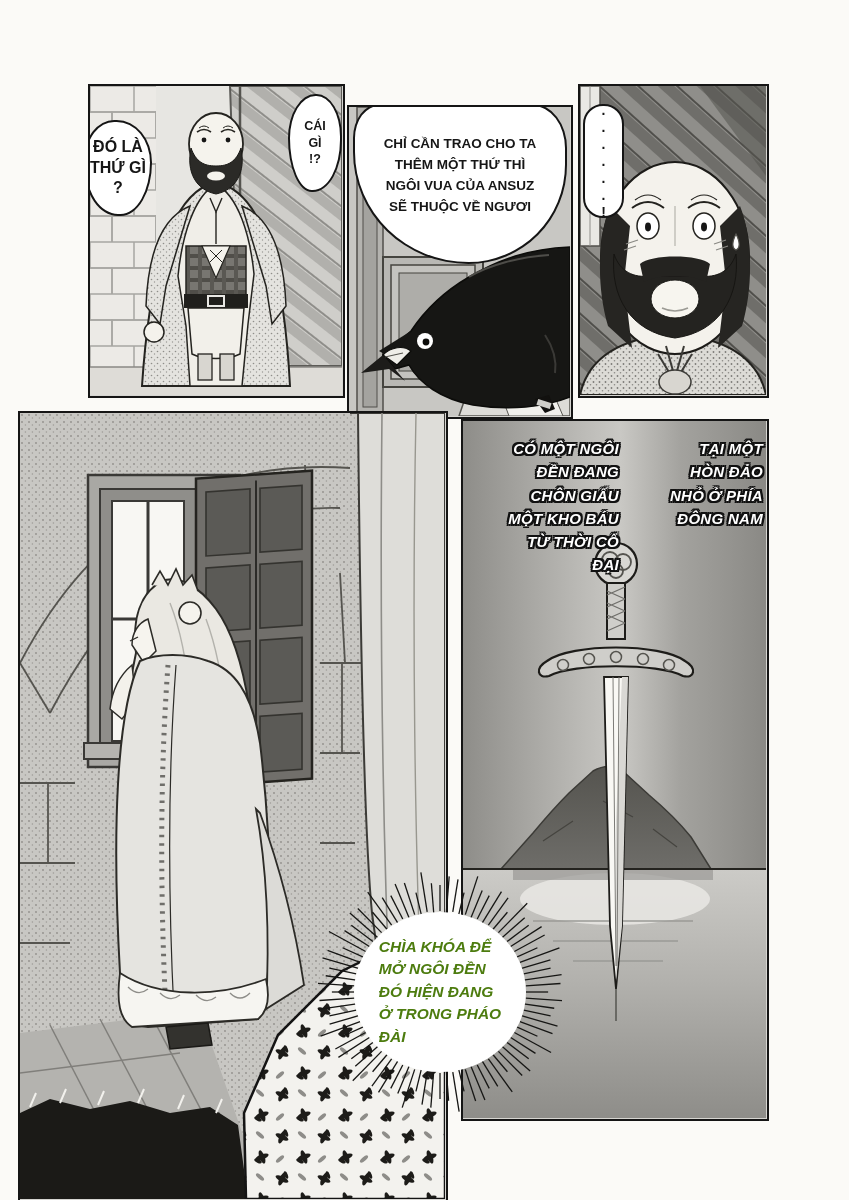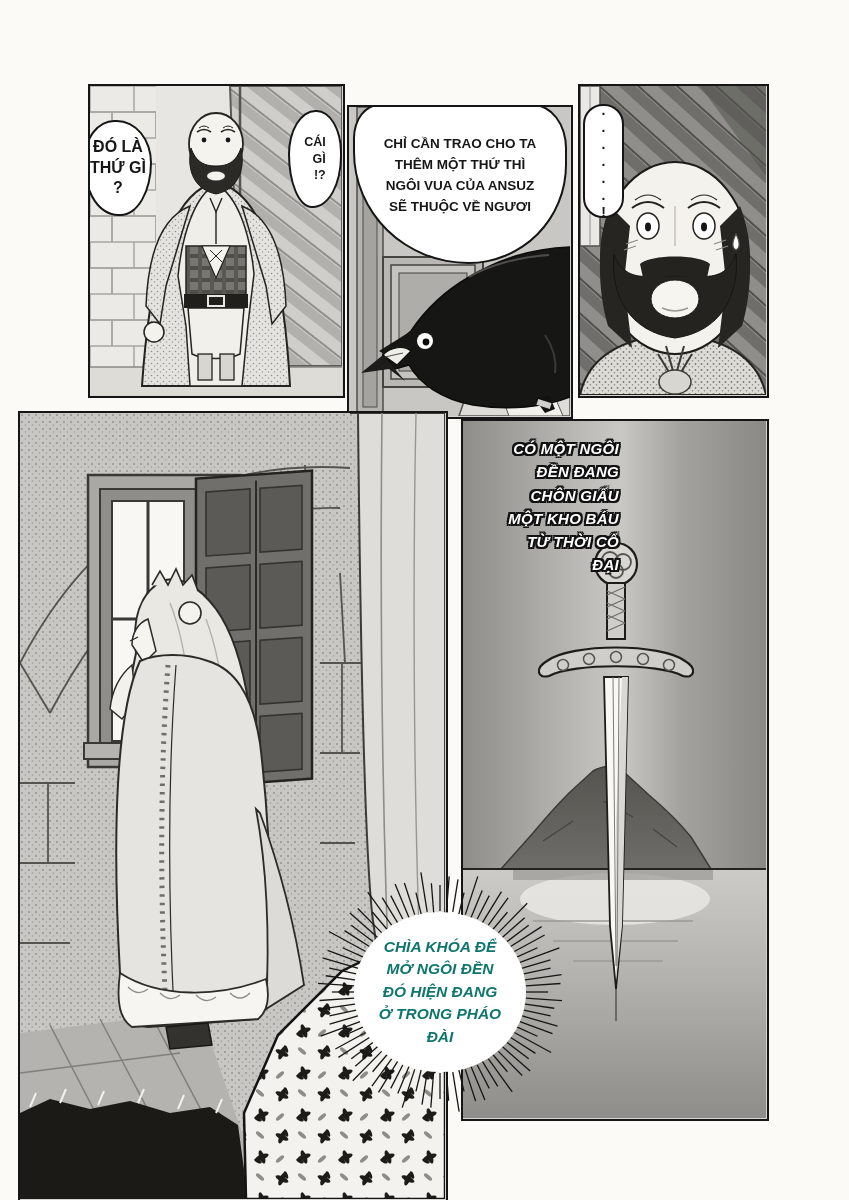--- a/index.html
+++ b/index.html
@@ -106,7 +106,7 @@
     <div class="bubble bubble-blob-l" style="left:-6px; top:34px; width:68px; height:96px;"><span>ĐÓ LÀ
 THỨ GÌ
 ?</span></div>
-    <div class="bubble bubble-blob-r" style="left:198px; top:24px; width:54px; height:98px;text-align:right;"><span>CÁI
+    <div class="bubble bubble-blob-r" style="left:198px; top:8px; width:54px; height:98px;"><span>CÁI
 GÌ
 !?</span></div>
   </div>

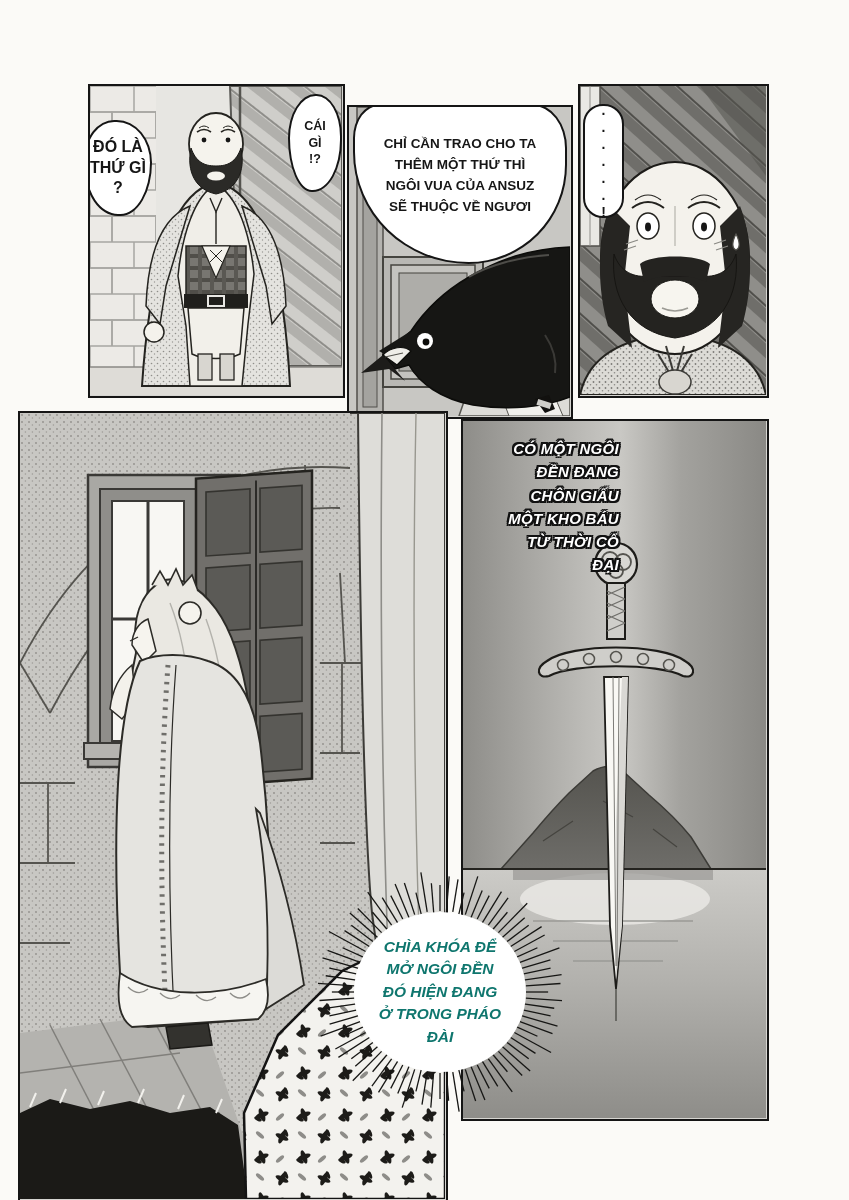--- a/index.html
+++ b/index.html
@@ -353,6 +353,10 @@
 MỘT KHO BÁU
 TỪ THỜI CỔ
 ĐẠI</span></div>
+    <div class="caption" style="left:158px; top:16px; width:142px;"><span>TẠI MỘT
+HÒN ĐẢO
+NHỎ Ở PHÍA
+ĐÔNG NAM</span></div>
   </div>
 
   <div class="starburst" style="left:318px; top:872px; width:244px; height:240px;">

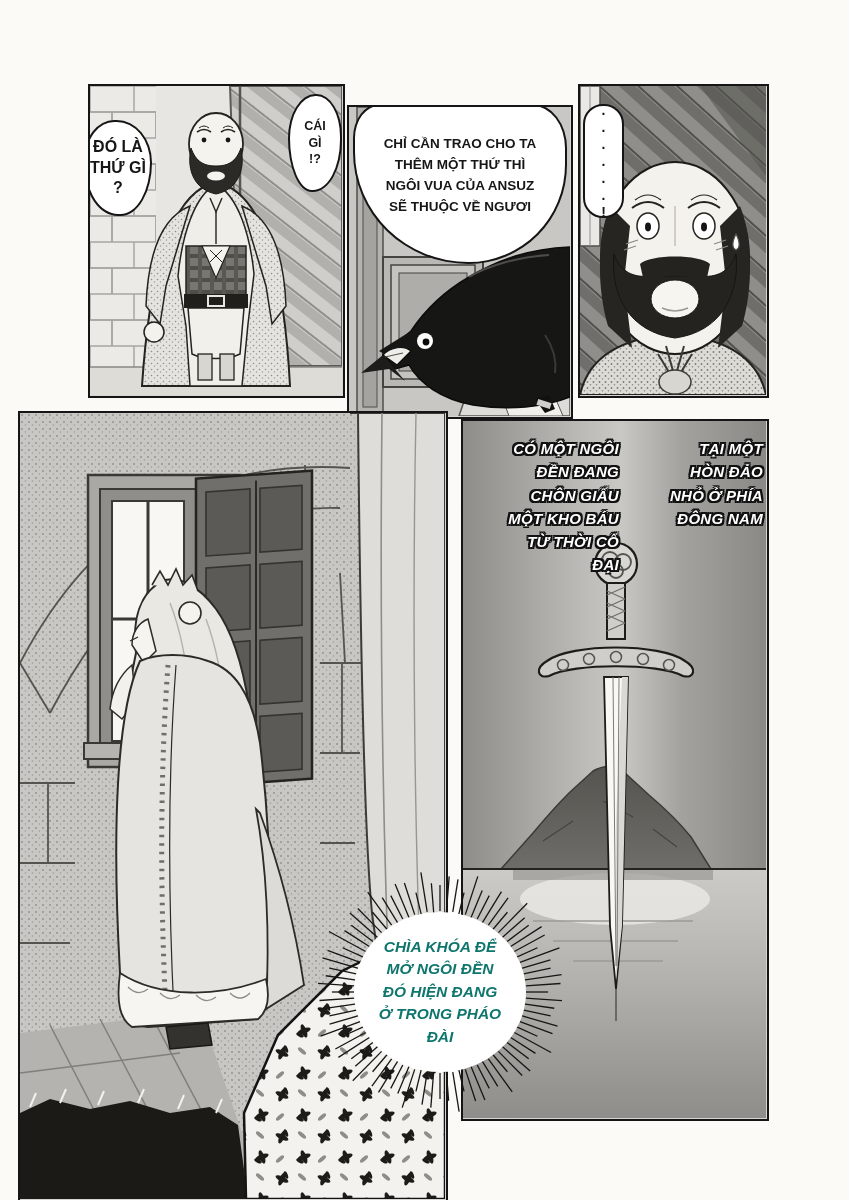--- a/index.html
+++ b/index.html
@@ -34,9 +34,9 @@
   .starburst{ position:absolute; z-index:6; }
   .starburst .burst-text{
     position:absolute; left:34px; top:38px; width:176px; height:164px;
-    display:flex; align-items:center; justify-content:center; text-align:center;
+    display:flex; align-items:center; justify-content:center; 
     font-weight:700; font-style:italic; font-size:15.5px; line-height:1.45;
-    color:#0f766e; white-space:pre-line;
+    color:#4d7c0f; white-space:pre-line;
   }
 </style>
 </head>

